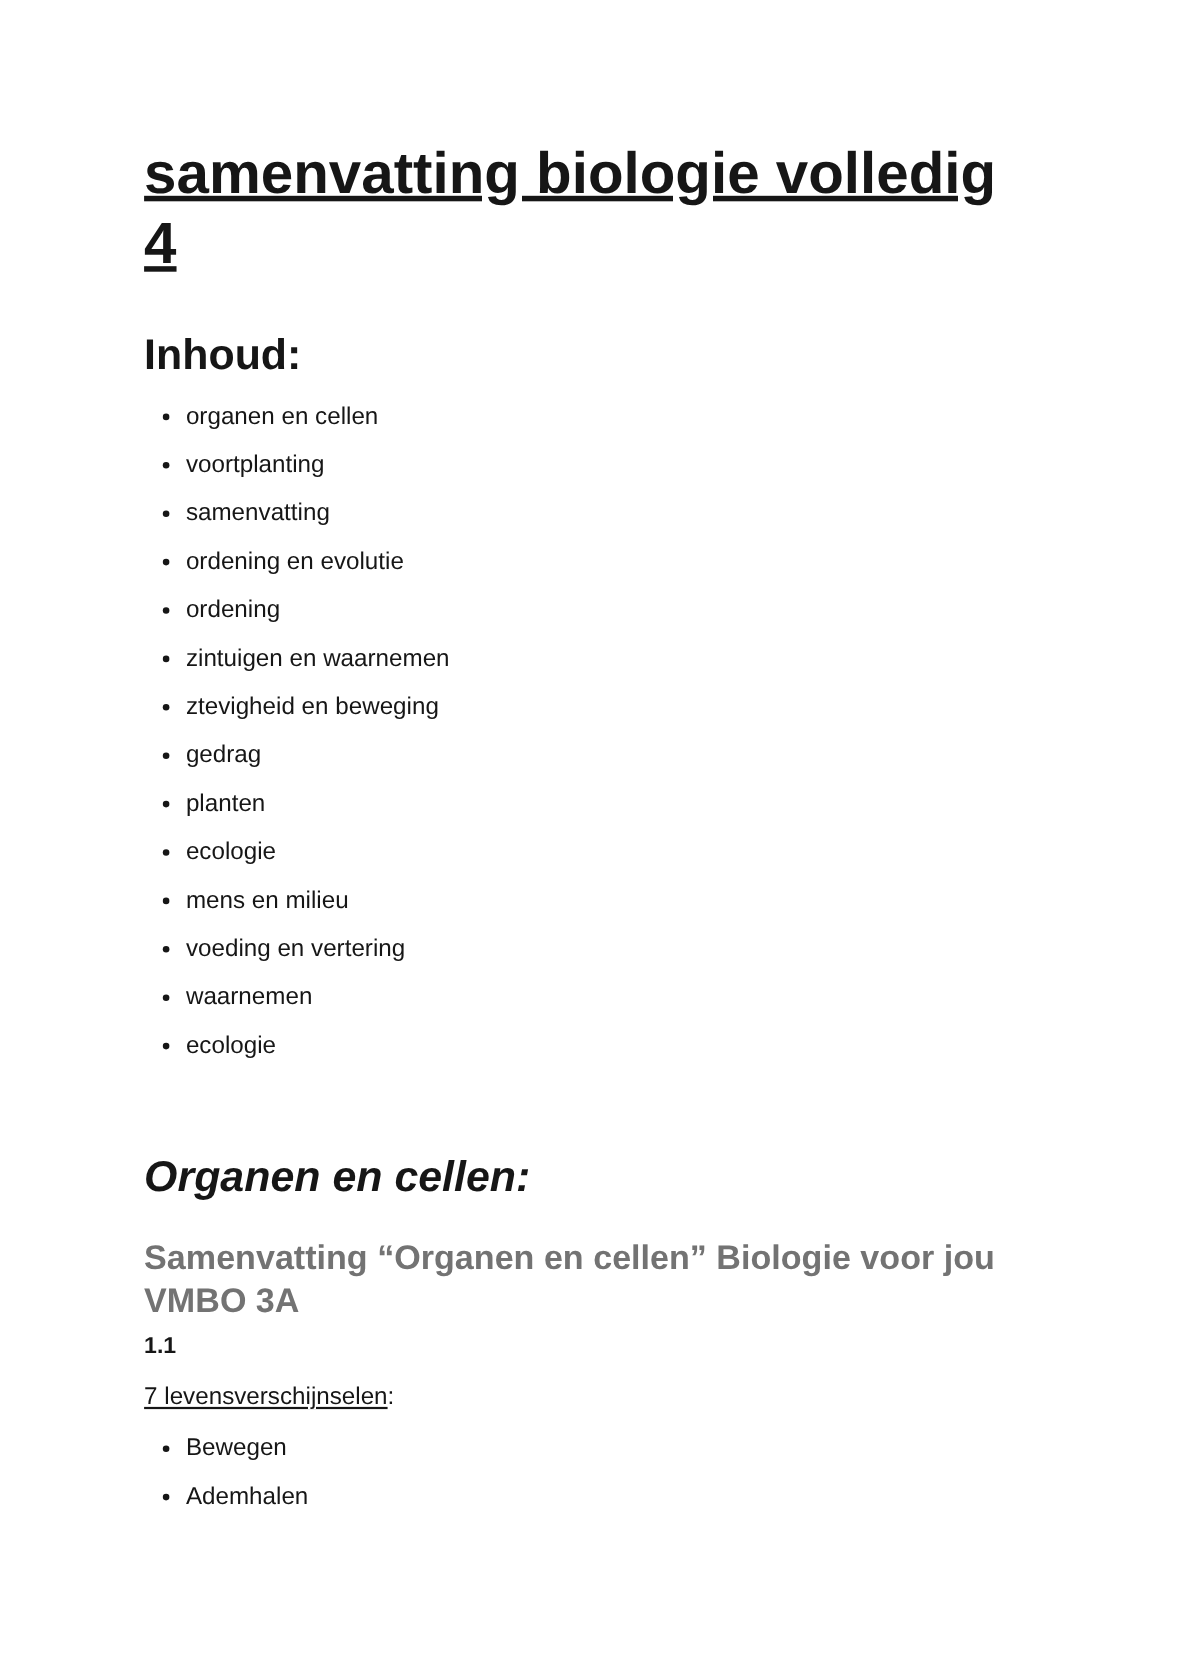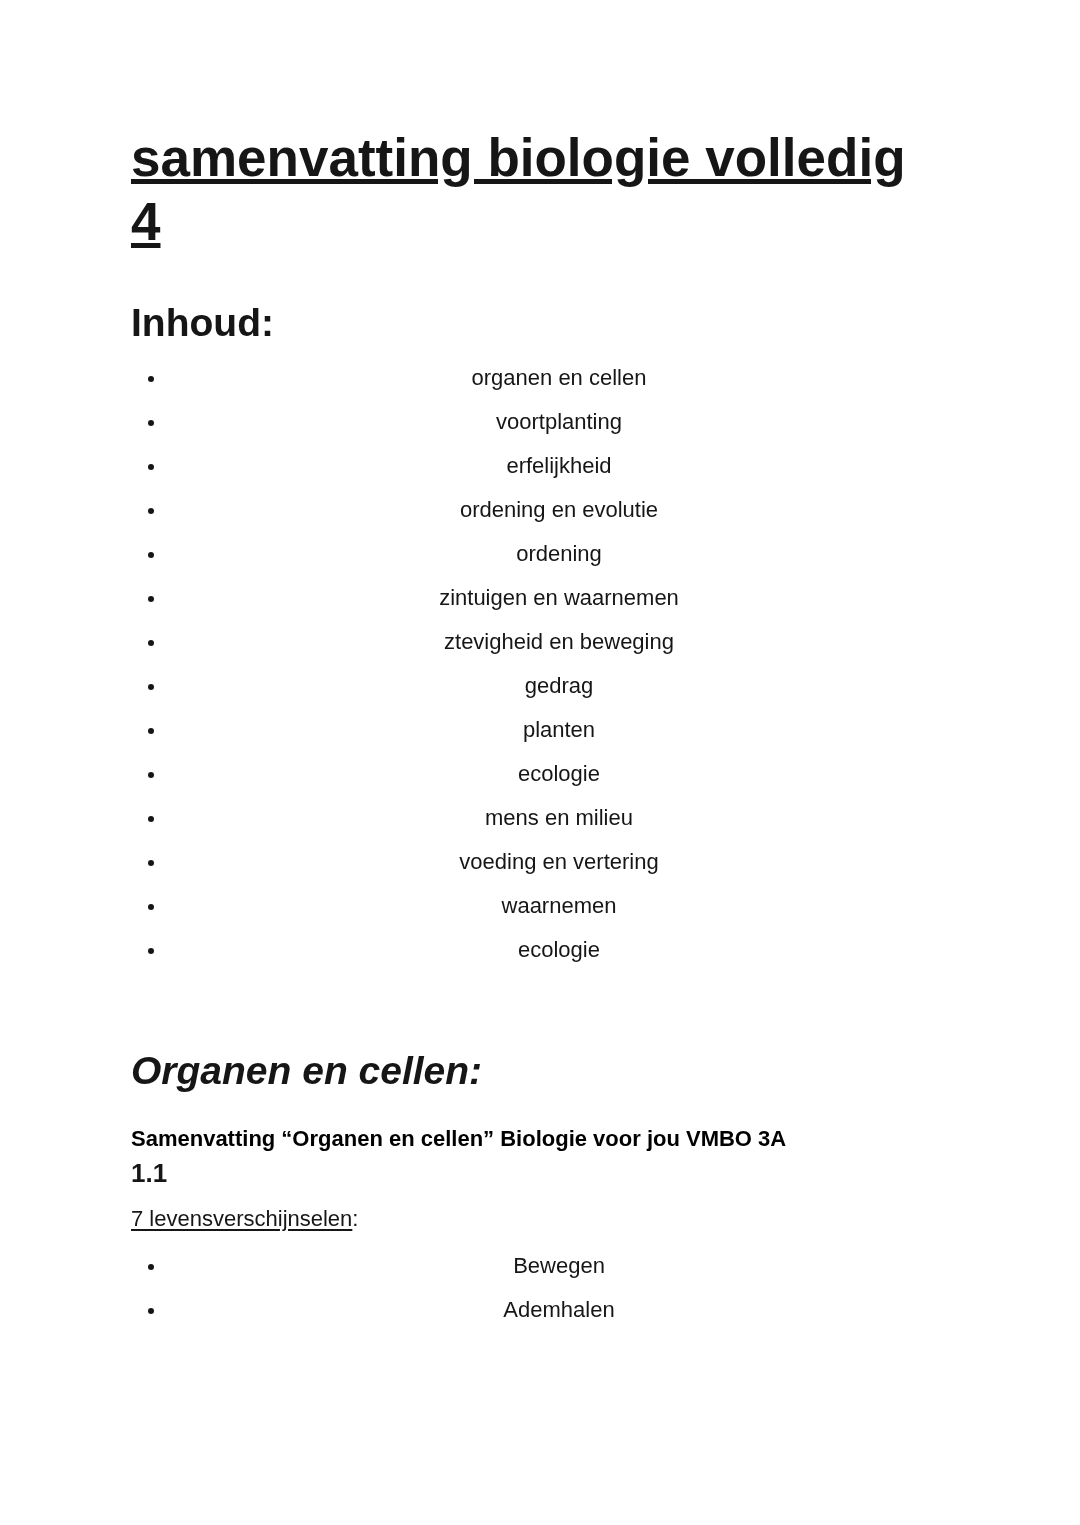--- a/index.html
+++ b/index.html
@@ -84,7 +84,6 @@
     line-height: 28px;
     padding-bottom: 16px;
     color: #161616;
-    text-align: center;
   }
 
   ul.bullet-list li::before {

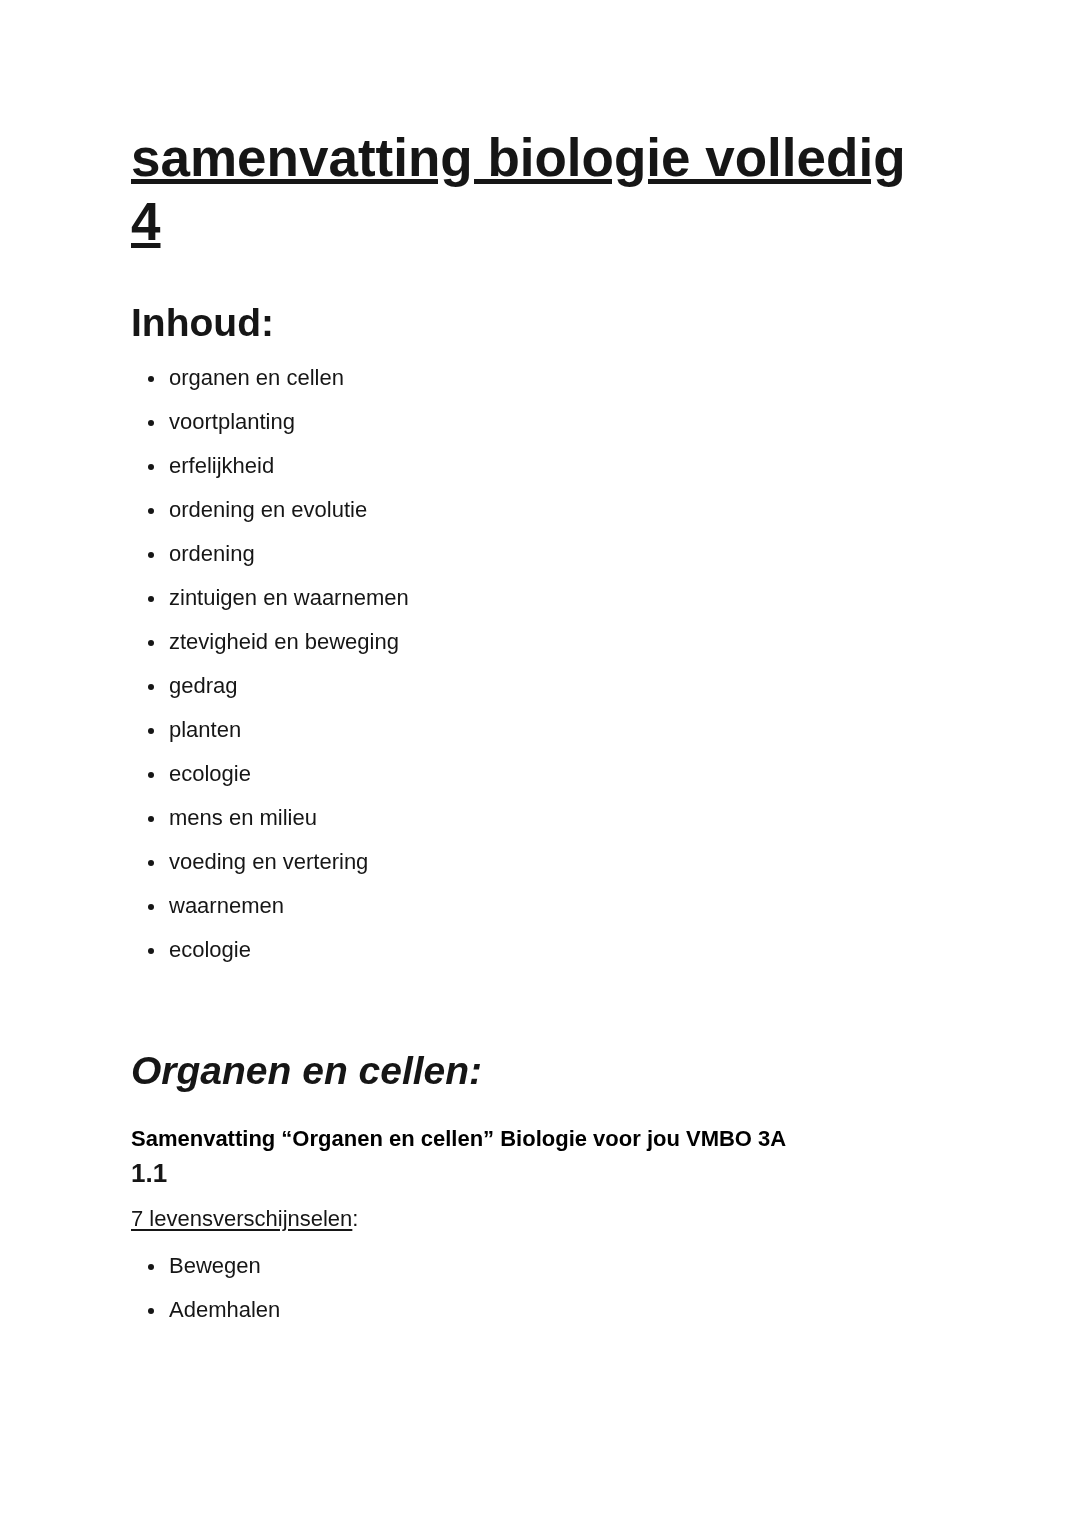--- a/index.html
+++ b/index.html
@@ -110,7 +110,7 @@
     <ul class="bullet-list">
         <li>organen en cellen</li>
         <li>voortplanting</li>
-        <li>erfelijkheid</li>
+        <li>samenvatting</li>
         <li>ordening en evolutie</li>
         <li>ordening</li>
         <li>zintuigen en waarnemen</li>

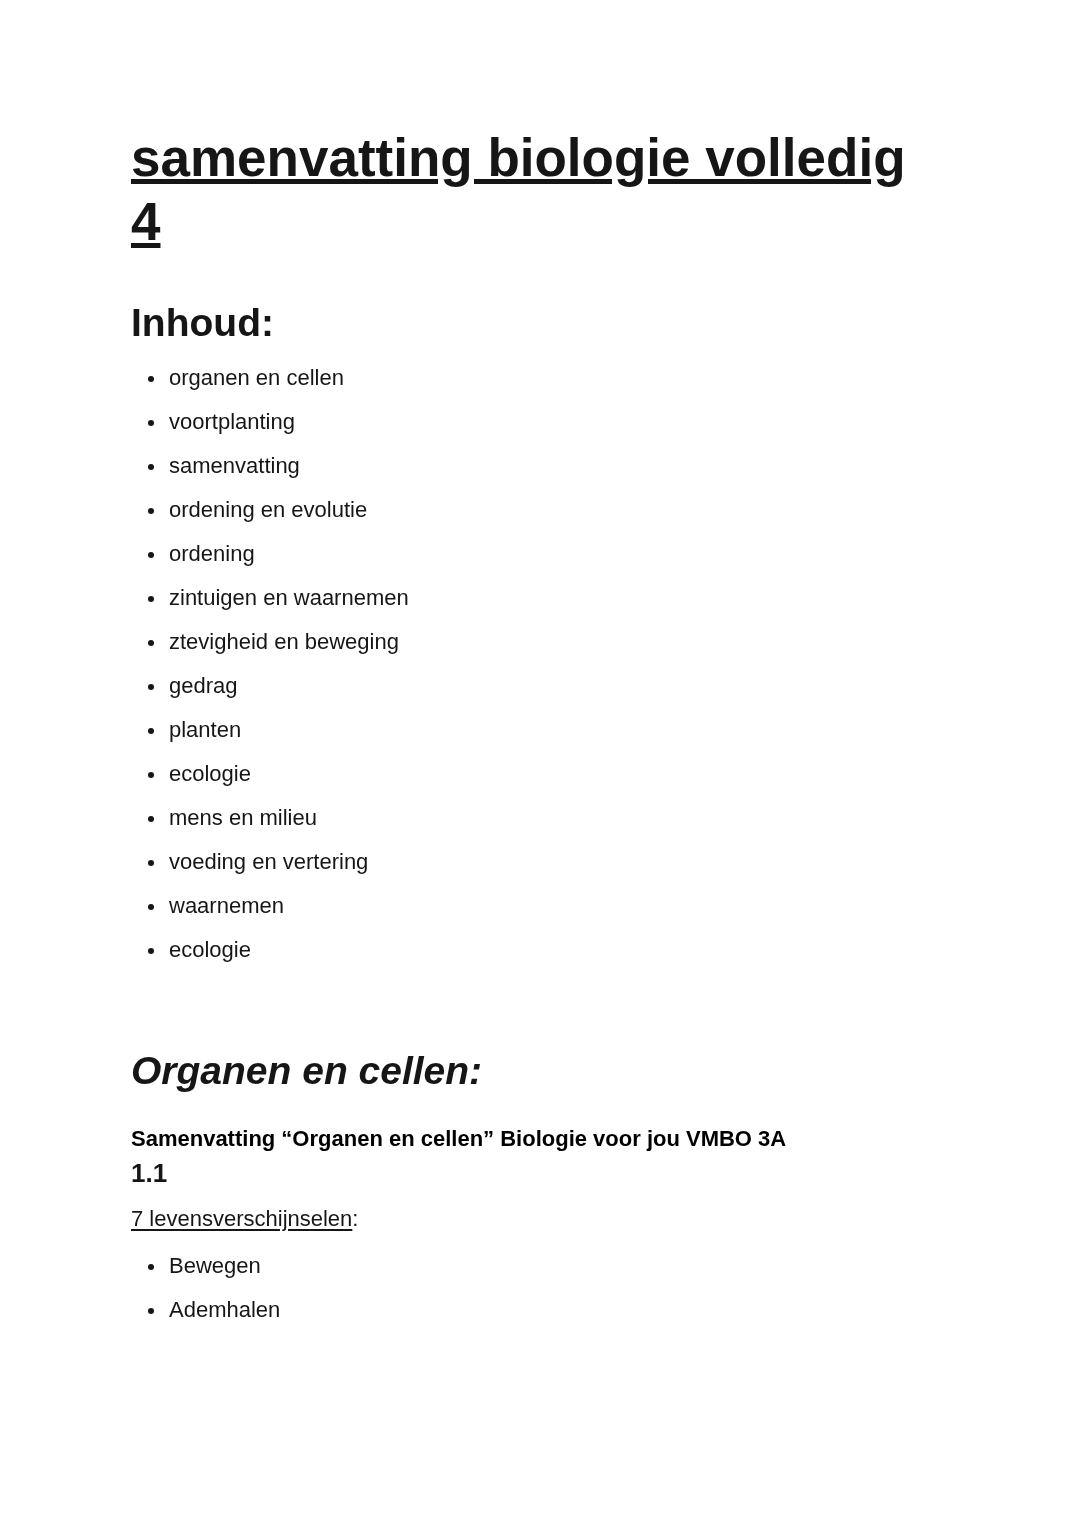--- a/index.html
+++ b/index.html
@@ -47,10 +47,10 @@
 
   h3.sub-heading {
     margin-top: 30px;
-    font-size: 22px;
+    font-size: 31px;
     line-height: 1.25;
     font-weight: bold;
-    color: #000000;
+    color: #737373;
   }
 
   .para-number {

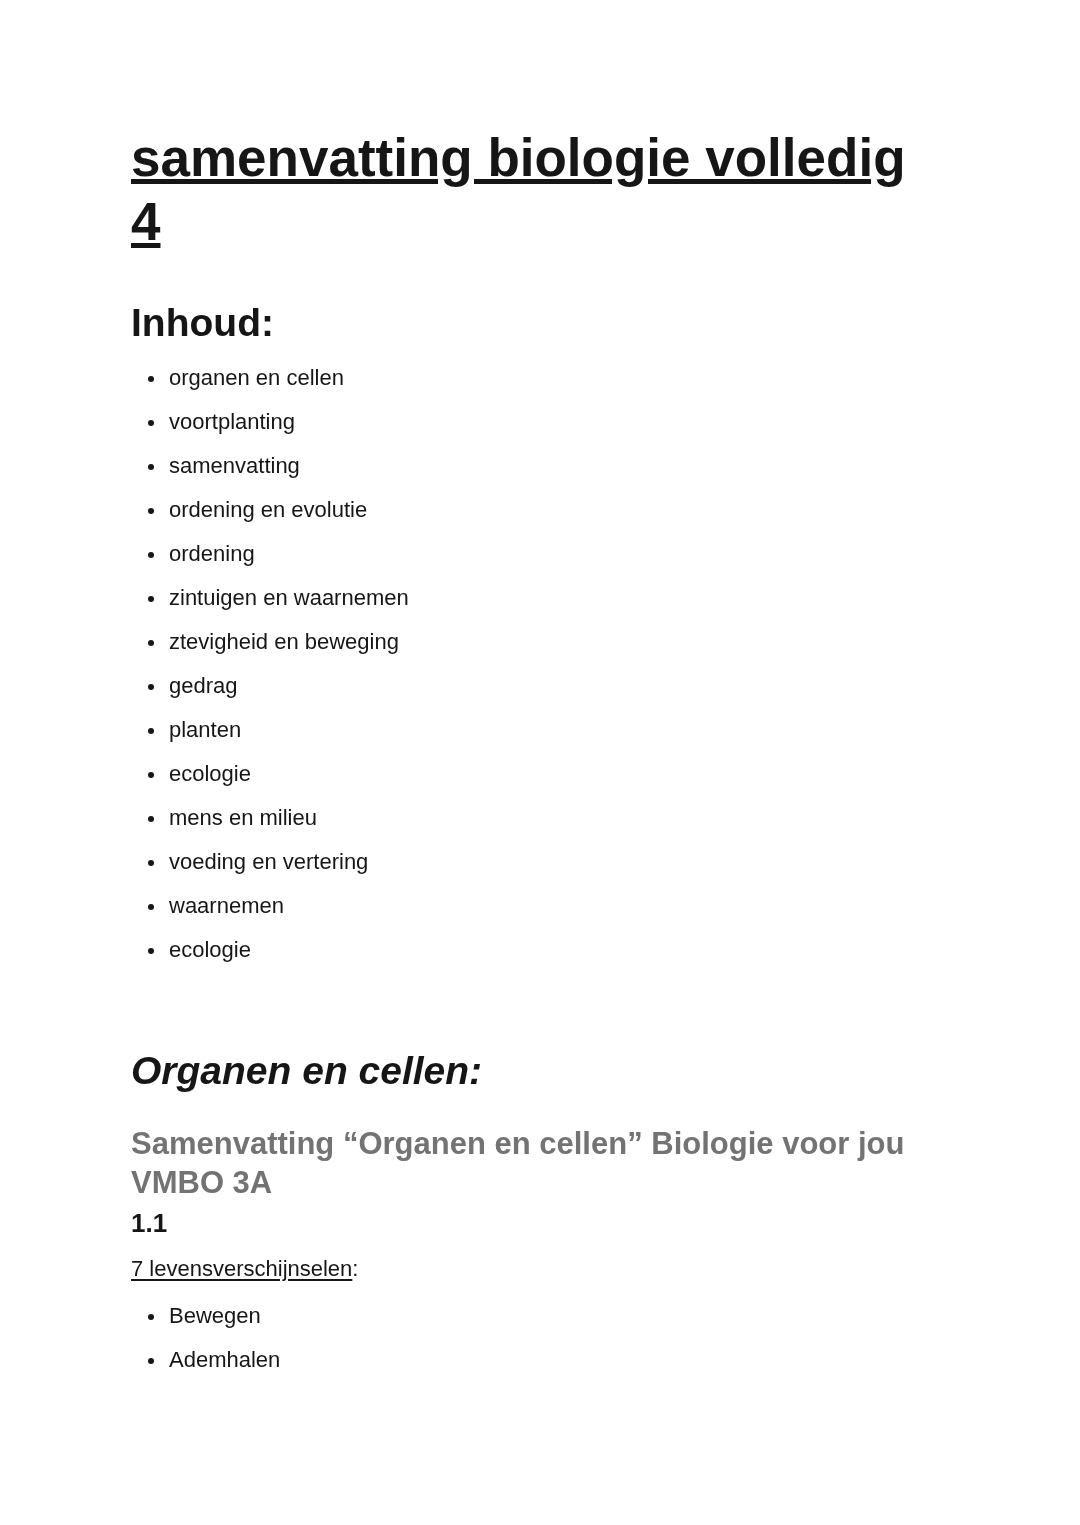--- a/index.html
+++ b/index.html
@@ -55,7 +55,7 @@
 
   .para-number {
     margin-top: 6px;
-    font-size: 26px;
+    font-size: 21px;
     line-height: 31.5px;
     font-weight: bold;
   }

